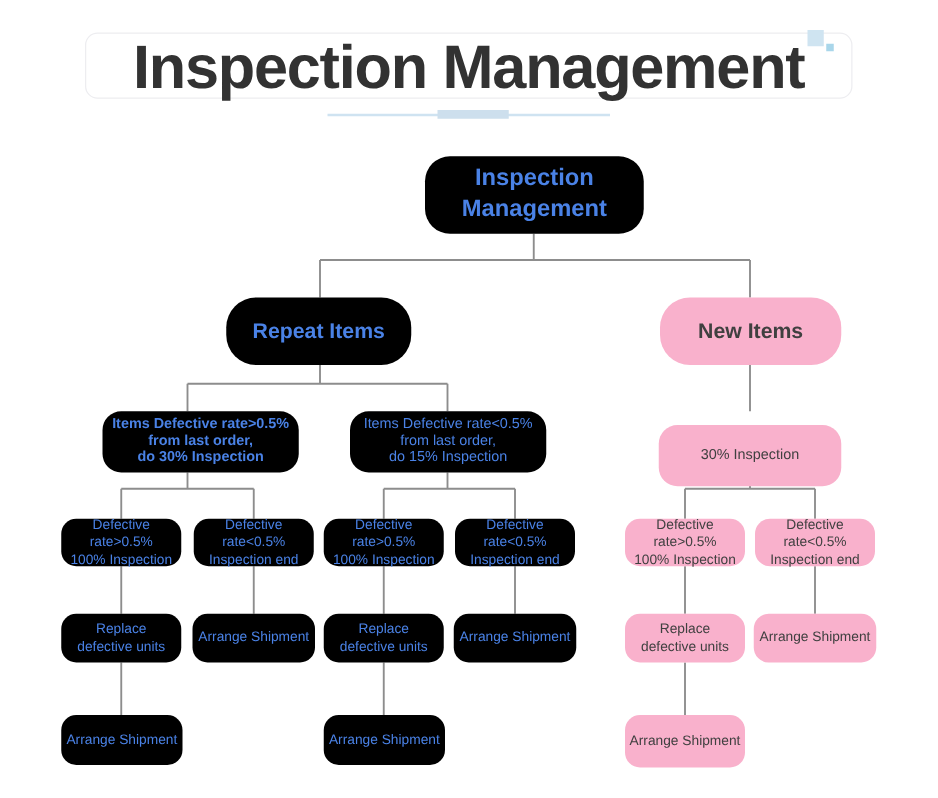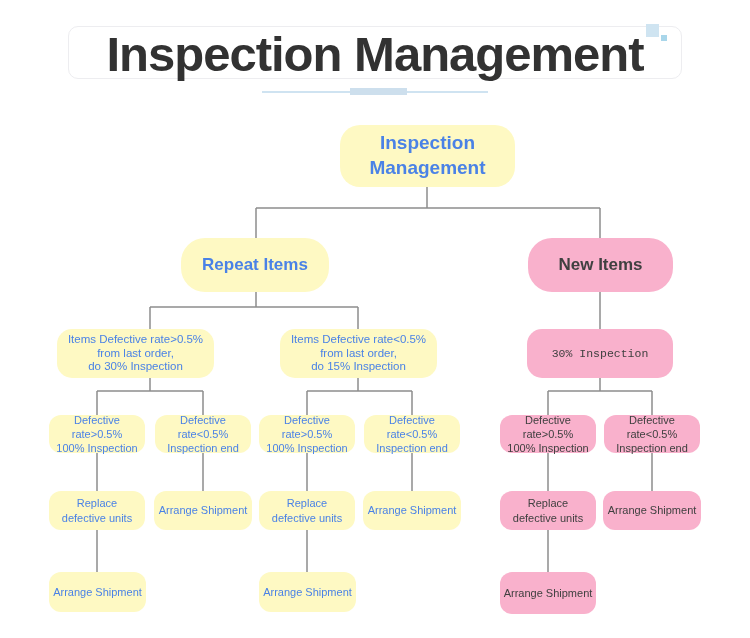--- a/index.html
+++ b/index.html
@@ -29,7 +29,7 @@
   .node {
     position:absolute; display:flex; align-items:center; justify-content:center;
     text-align:center; white-space:pre-line;
-    background:#fef9c3; color:#4a82e6; border-radius:14px;
+    background:#000000; color:#4a82e6; border-radius:14px;
     line-height:1.3;
   }
   .node.pink { background:#f9b1cc; color:#404040; }

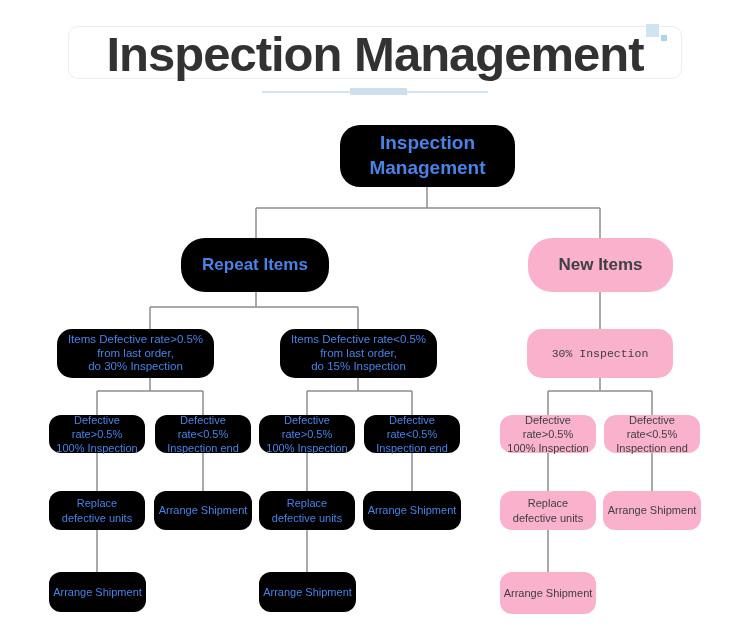--- a/index.html
+++ b/index.html
@@ -69,7 +69,7 @@
   <div class="node lvl2" style="left:181px; top:238px; width:148px; height:54px;">Repeat Items</div>
   <div class="node lvl2 pink" style="left:528px; top:238px; width:145px; height:54px;">New Items</div>
 
-  <div class="node lvl3" style="left:57px; top:329px; width:157px; height:49px;">Items Defective rate&gt;0.5%
+  <div class="node lvl3" style="left:82px; top:329px; width:157px; height:49px;font-weight:bold;">Items Defective rate&gt;0.5%
 from last order,
 do 30% Inspection</div>
   <div class="node lvl3" style="left:280px; top:329px; width:157px; height:49px;">Items Defective rate&lt;0.5%

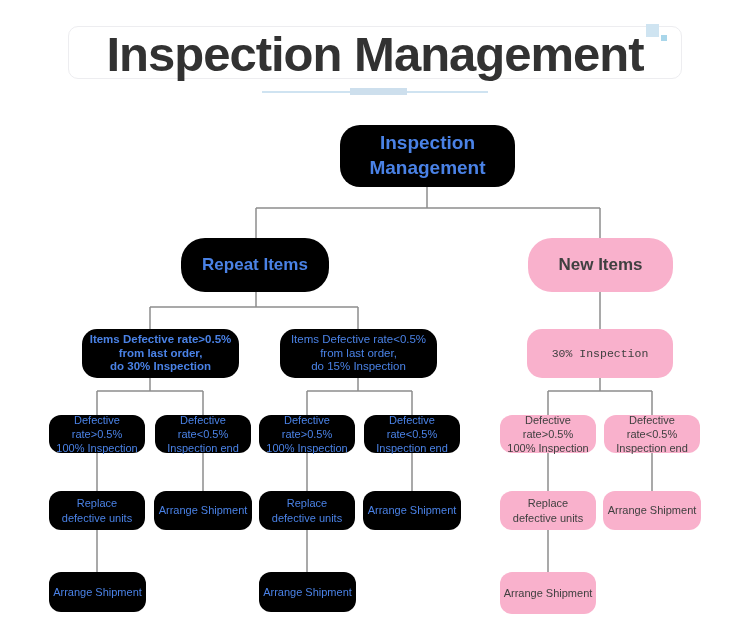--- a/index.html
+++ b/index.html
@@ -75,7 +75,7 @@
   <div class="node lvl3" style="left:280px; top:329px; width:157px; height:49px;">Items Defective rate&lt;0.5%
 from last order,
 do 15% Inspection</div>
-  <div class="node lvl3 pink" style="left:527px; top:329px; width:146px; height:49px;font-family:Liberation Mono, monospace;">30% Inspection</div>
+  <div class="node lvl3 pink" style="left:527px; top:340px; width:146px; height:49px;">30% Inspection</div>
 
   <div class="node sm" style="left:49px; top:415px; width:96px; height:38px;">Defective rate&gt;0.5%
 100% Inspection</div>

